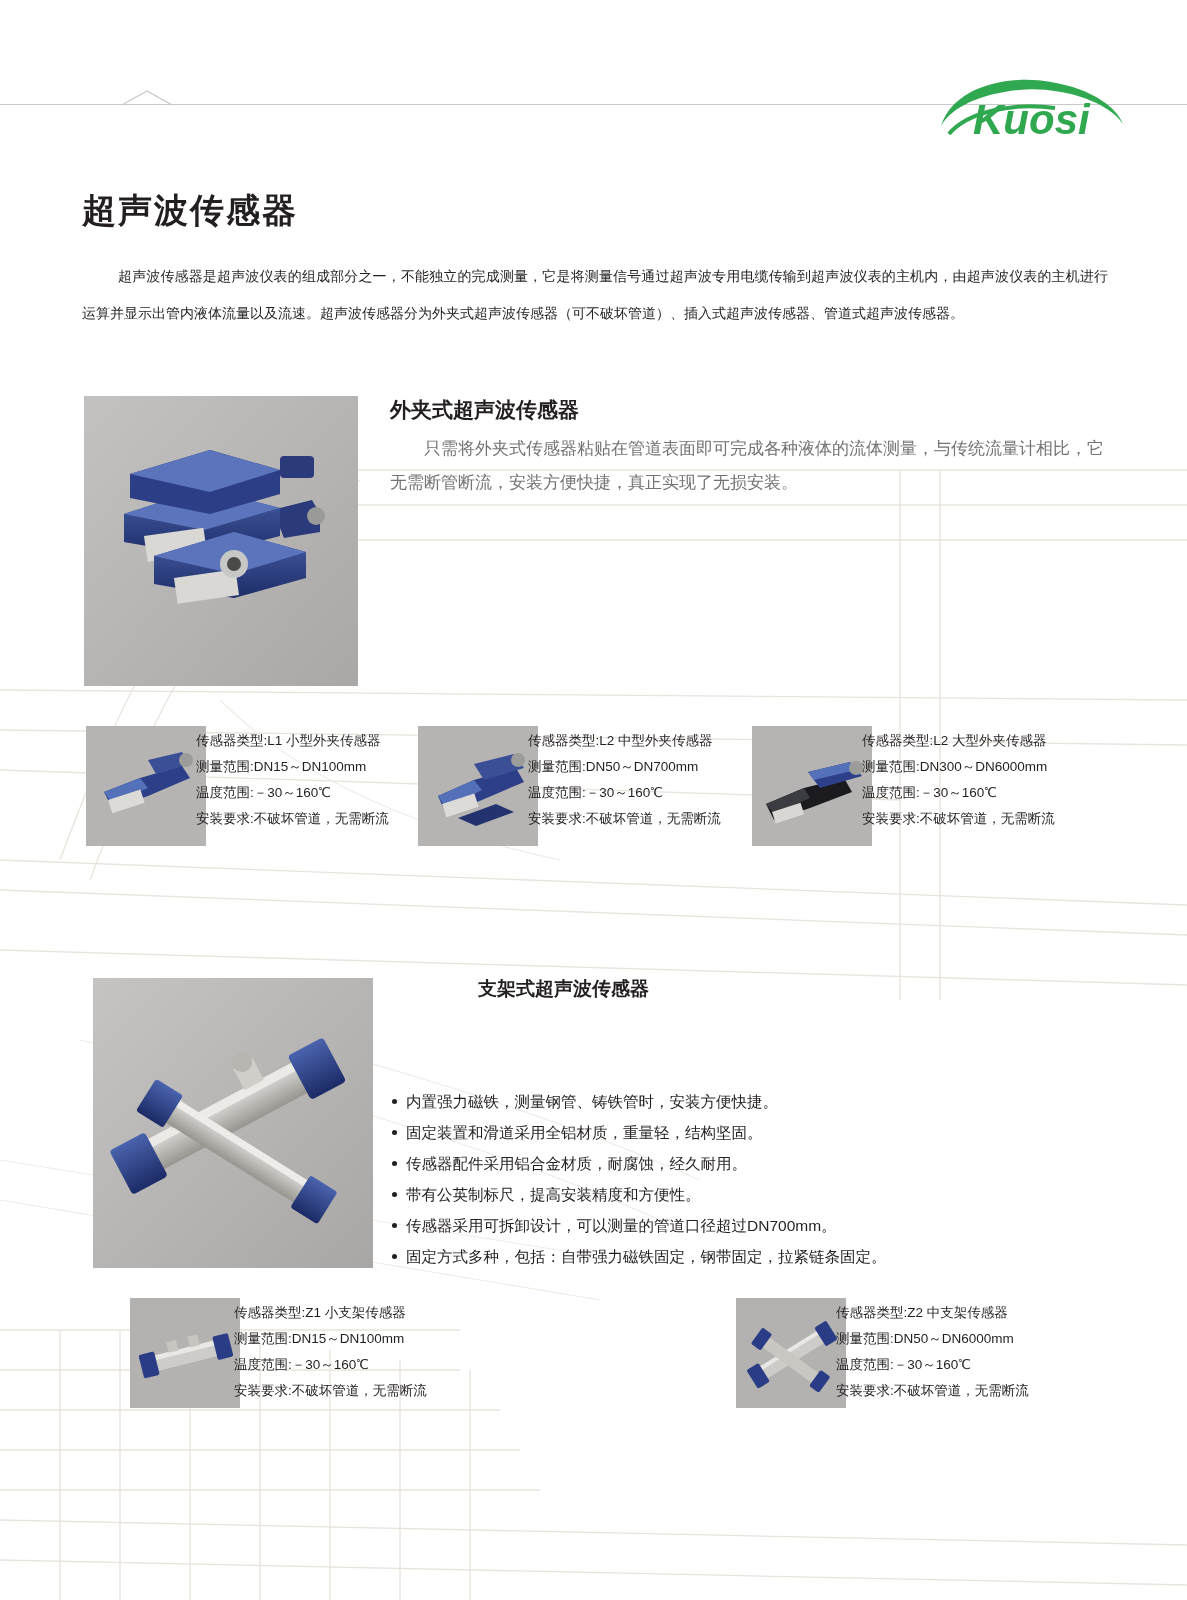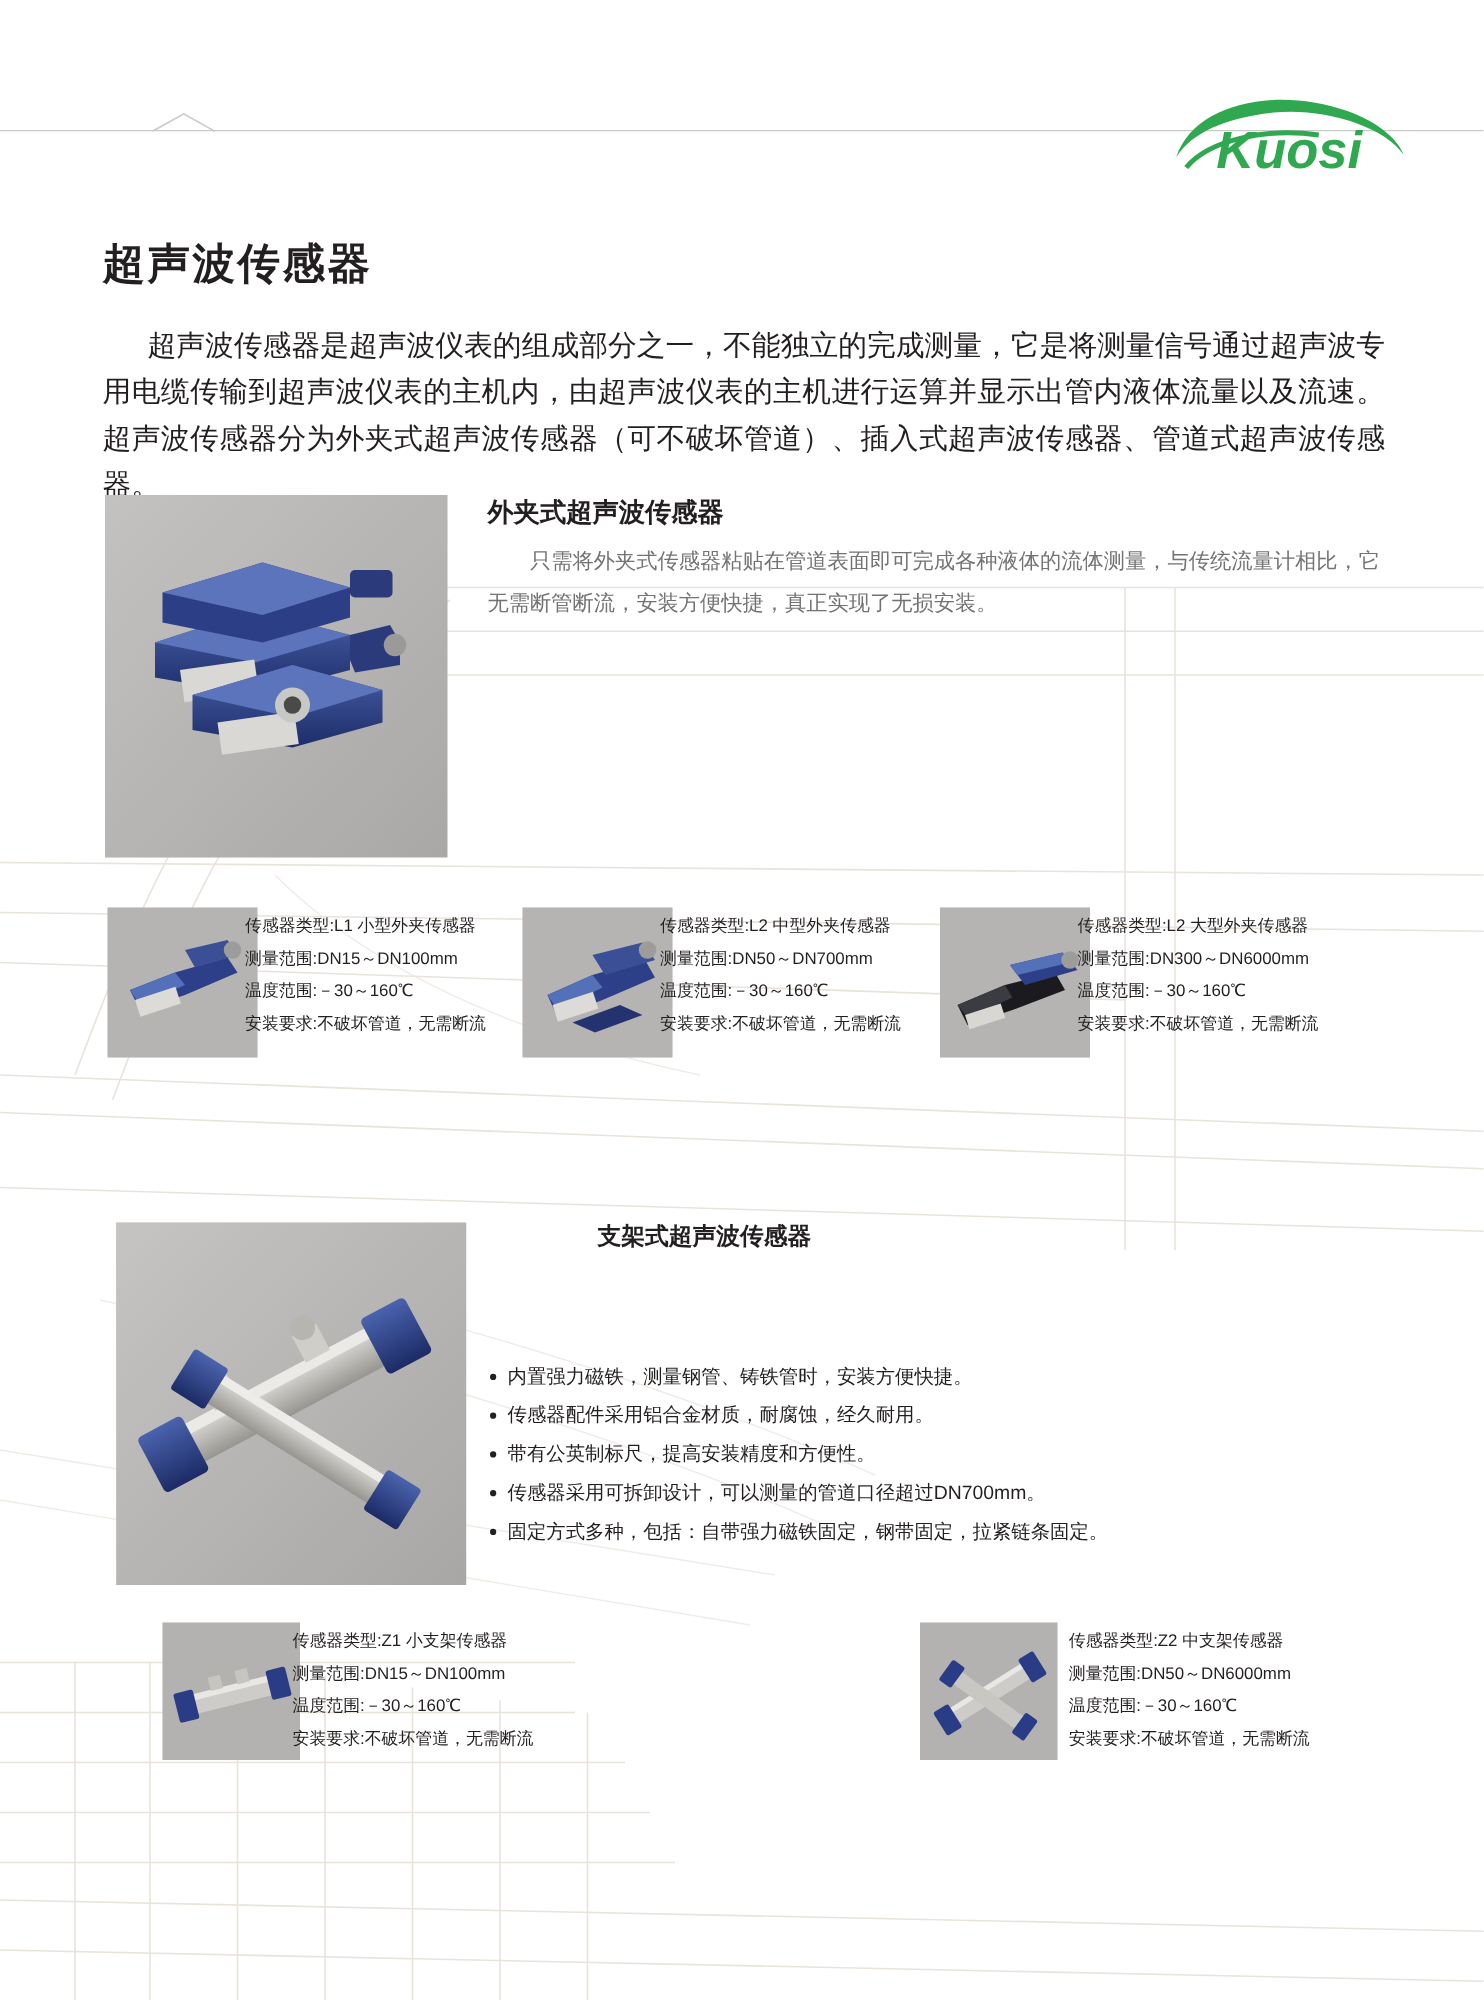--- a/index.html
+++ b/index.html
@@ -74,7 +74,7 @@
     left: 82px;
     top: 258px;
     width: 1026px;
-    font-size: 23px;
+    font-size: 14px;
     line-height: 37px;
     text-align: justify;
     text-indent: 36px;

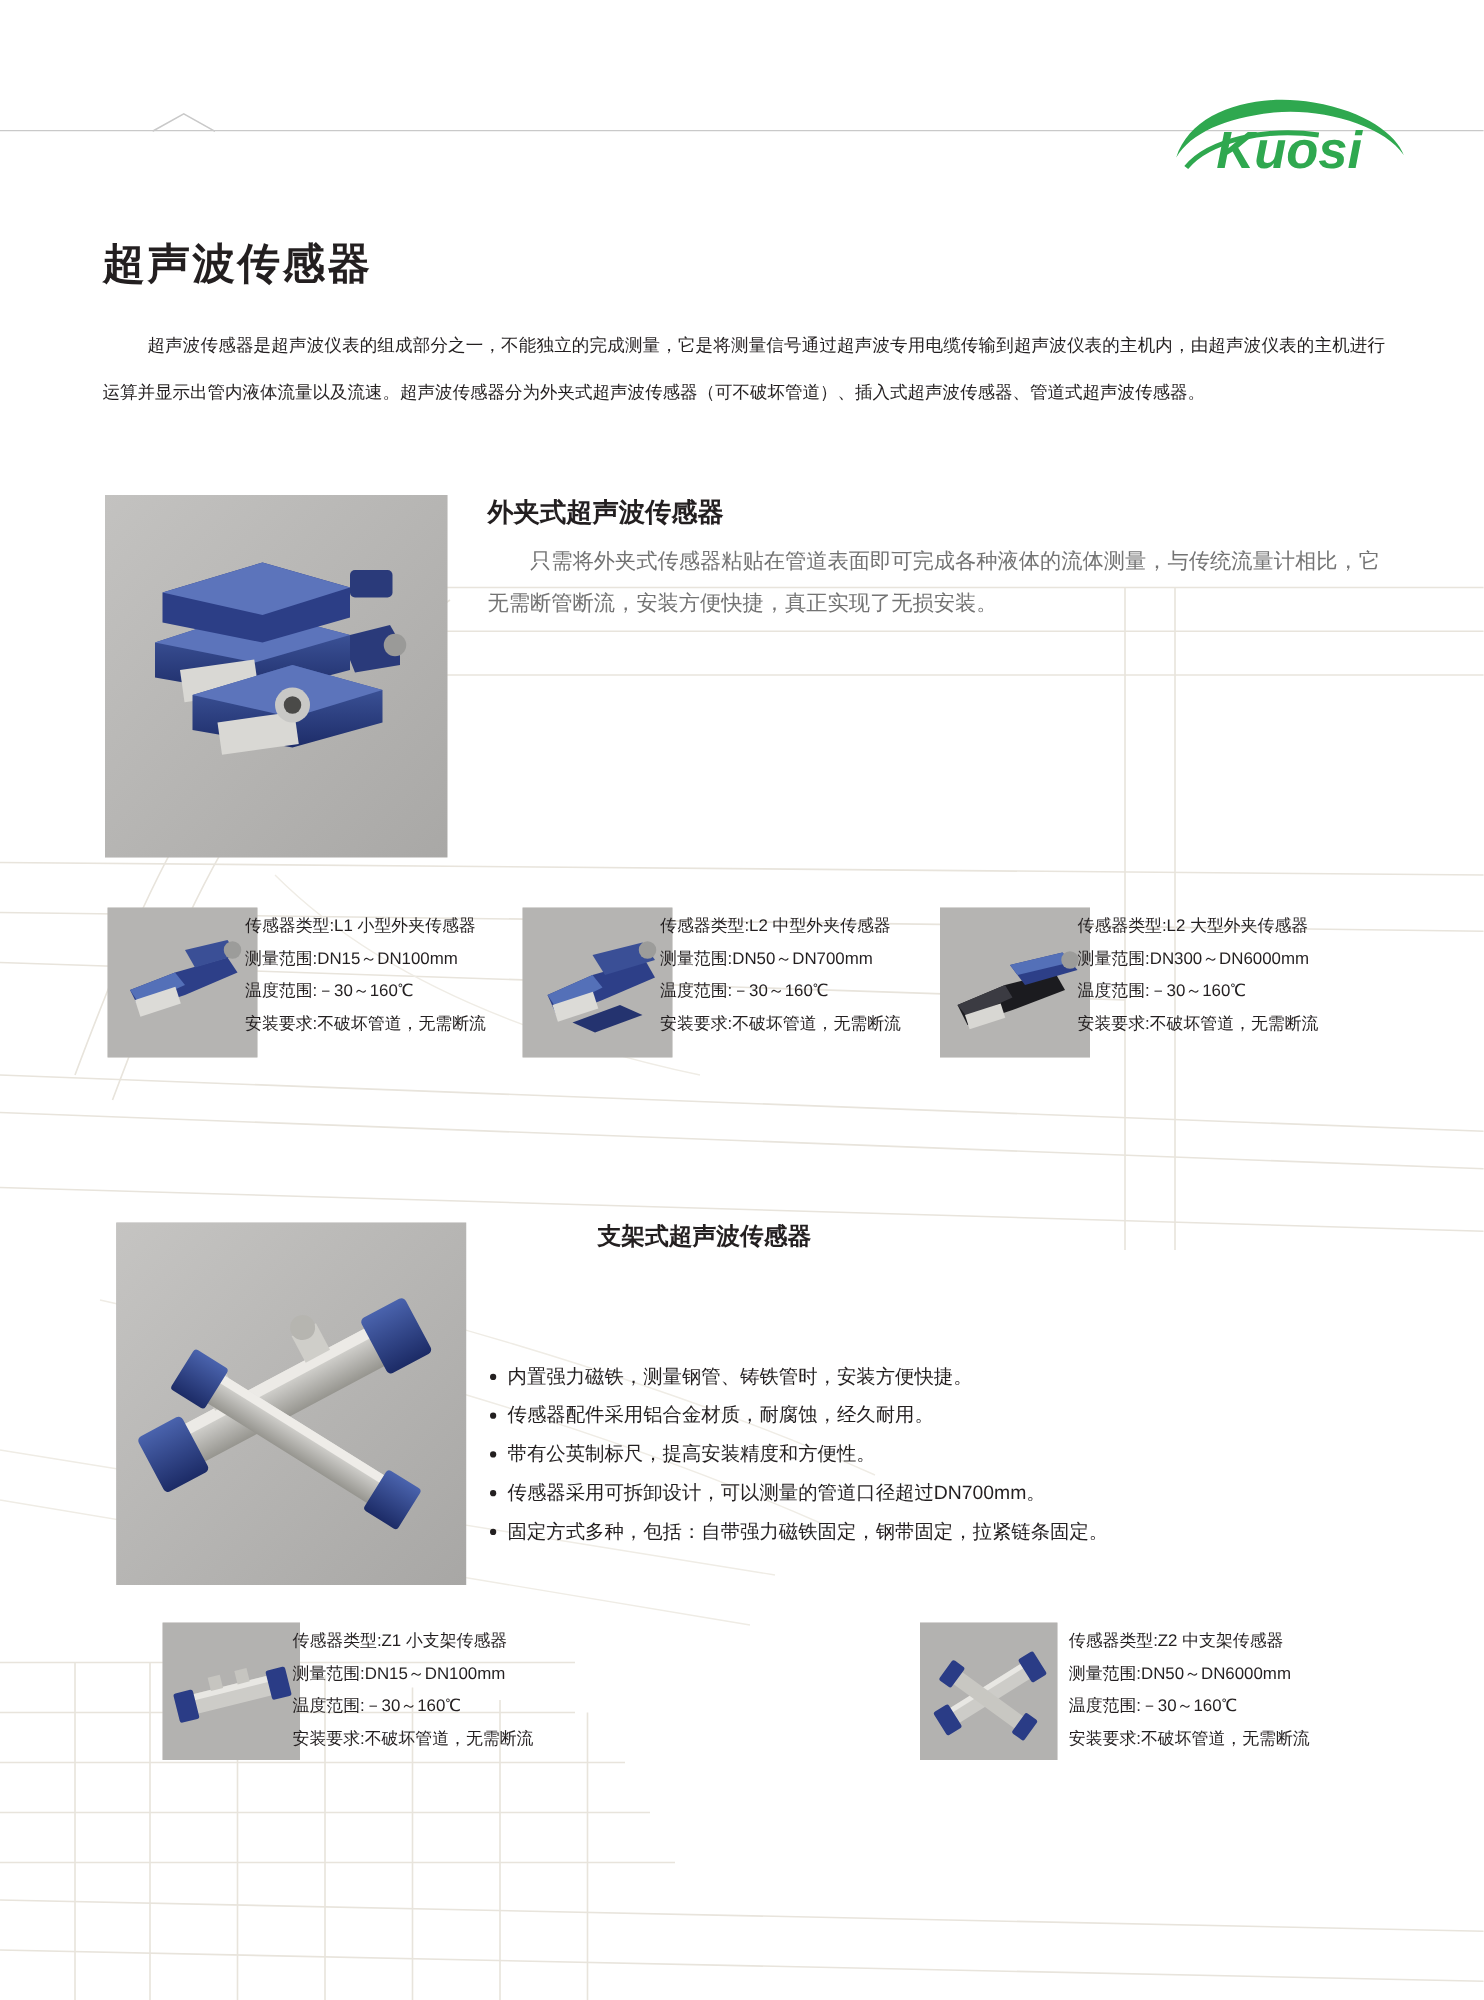--- a/index.html
+++ b/index.html
@@ -404,6 +404,7 @@
 
   <div class="sec2-bullets">
     <div class="bullet">内置强力磁铁，测量钢管、铸铁管时，安装方便快捷。</div>
+    <div class="bullet">固定装置和滑道采用全铝材质，重量轻，结构坚固。</div>
     <div class="bullet">传感器配件采用铝合金材质，耐腐蚀，经久耐用。</div>
     <div class="bullet">带有公英制标尺，提高安装精度和方便性。</div>
     <div class="bullet">传感器采用可拆卸设计，可以测量的管道口径超过DN700mm。</div>

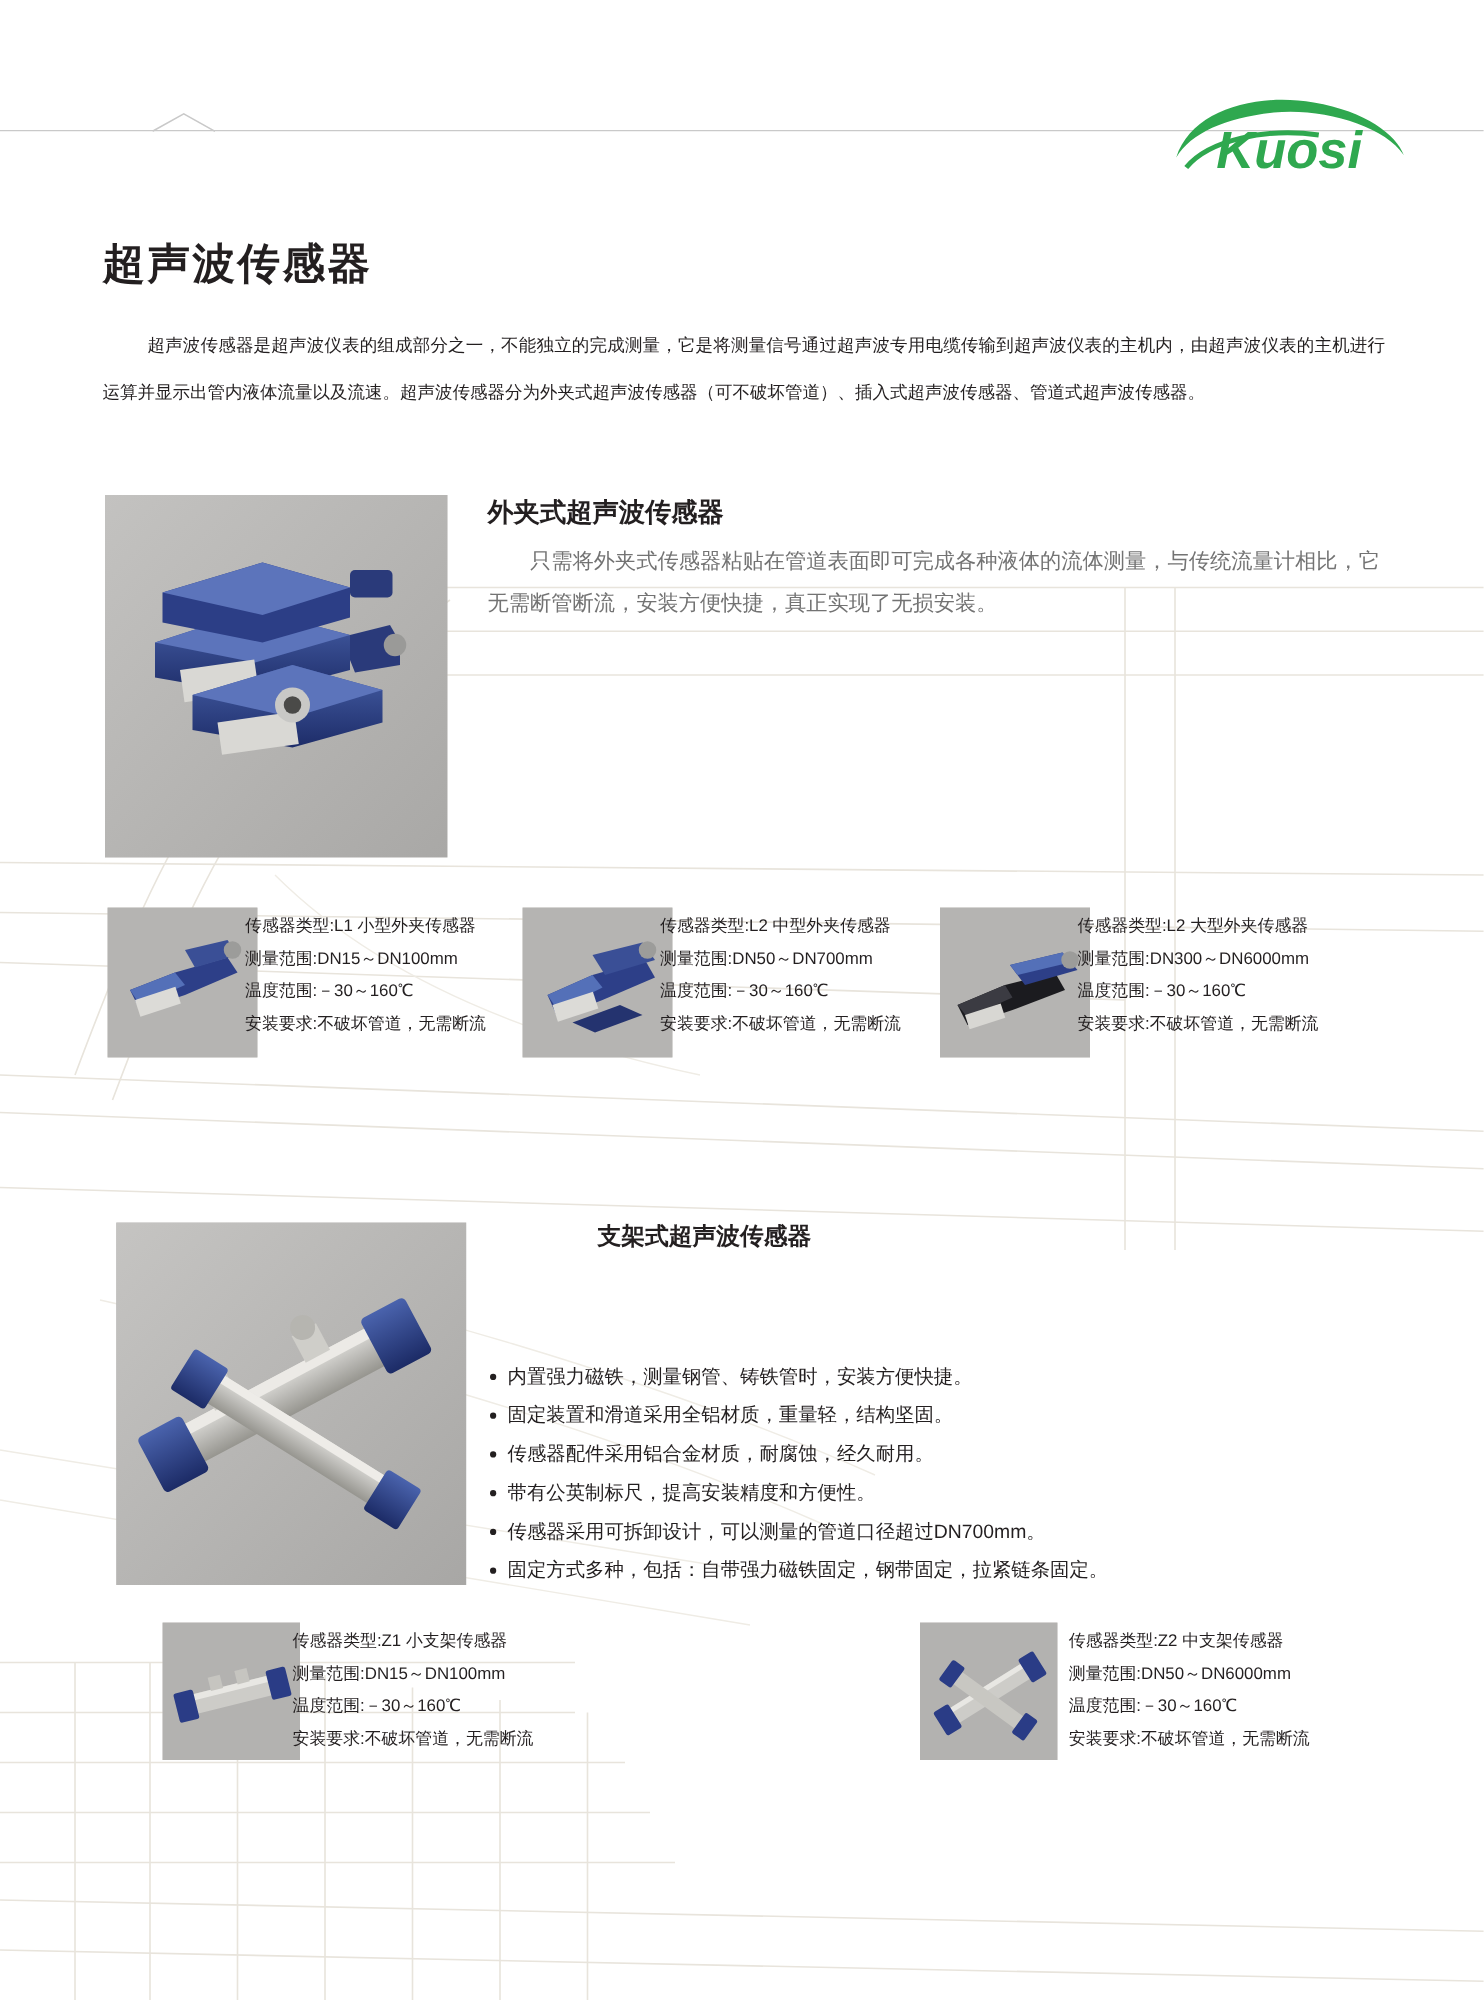--- a/index.html
+++ b/index.html
@@ -450,7 +450,7 @@
         </g>
       </svg>
     </div>
-    <div class="spec-lines" style="left:119px; top:2px;">
+    <div class="spec-lines" style="left:100px; top:2px;">
       <div>传感器类型:Z2 中支架传感器</div>
       <div>测量范围:DN50～DN6000mm</div>
       <div>温度范围:－30～160℃</div>

